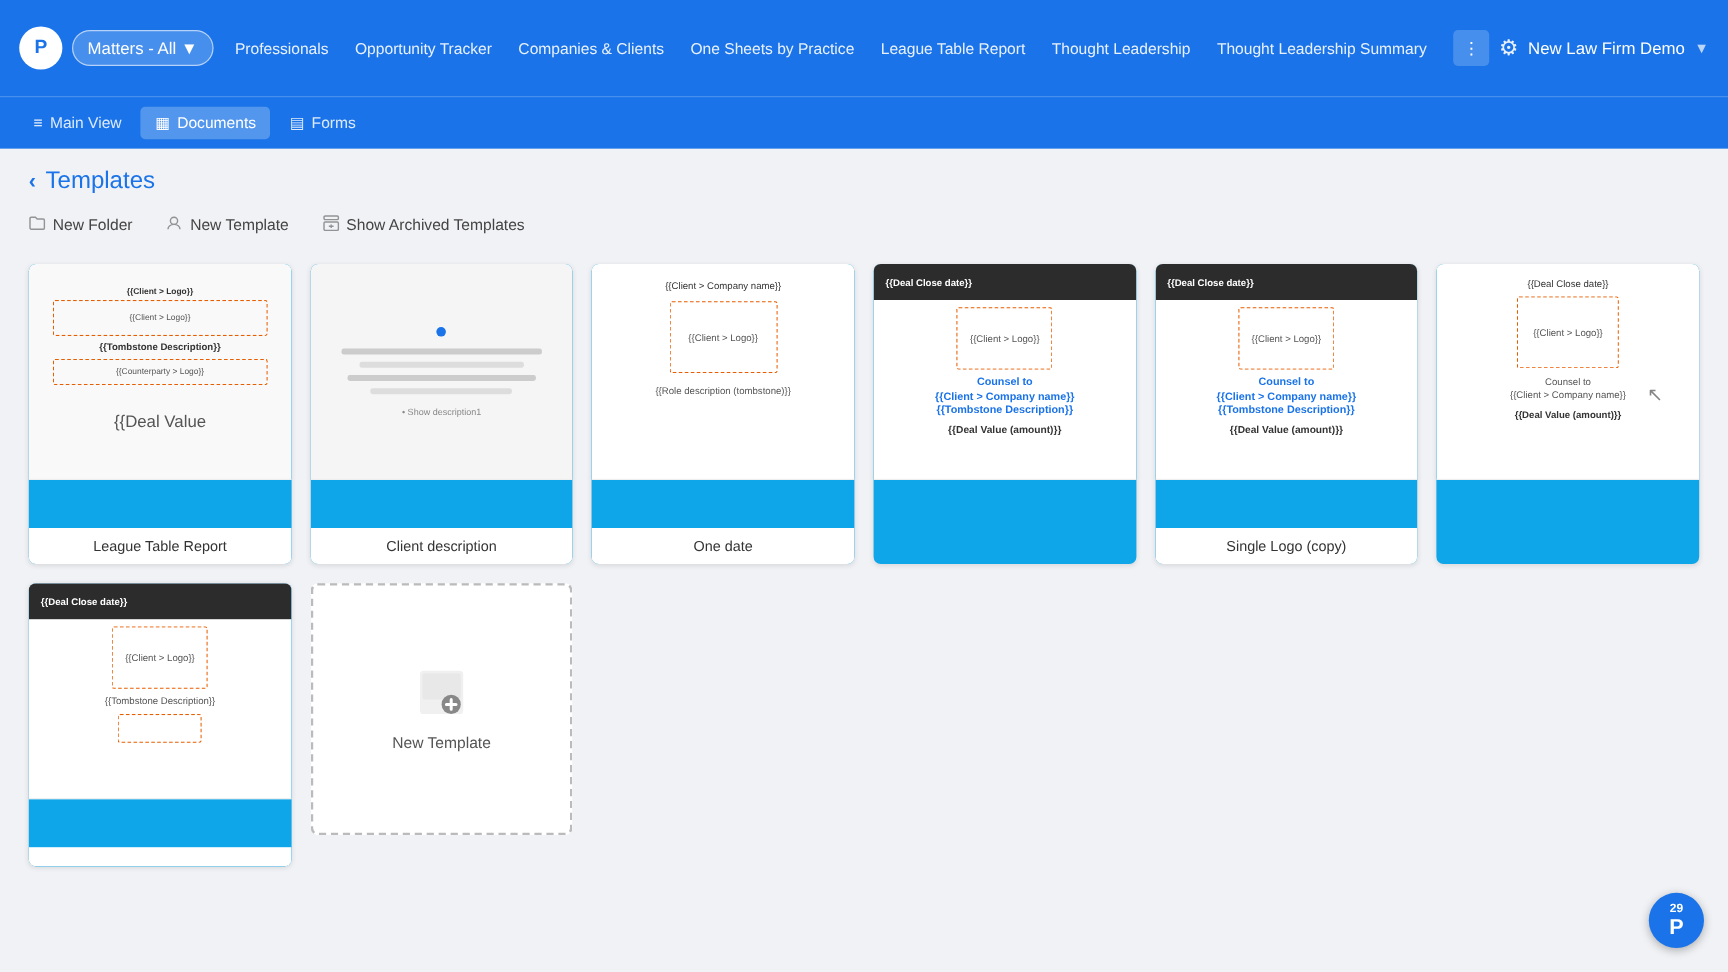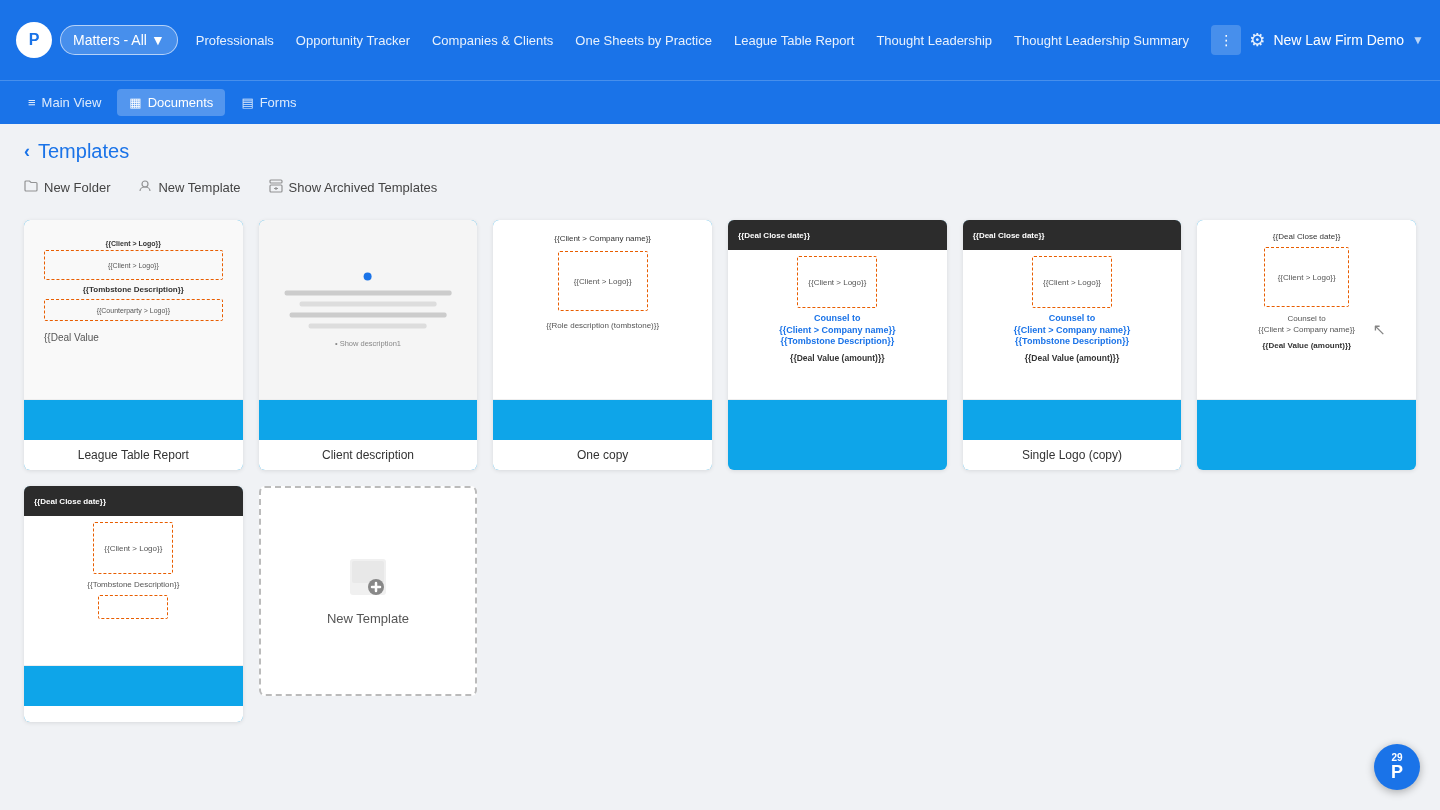--- a/index.html
+++ b/index.html
@@ -306,7 +306,7 @@
           <div style="border:1.5px dashed #e85d00; border-radius:2px; height:22px; display:flex;align-items:center;justify-content:center; margin-top:2px;">
             <span style="font-size:7px;color:#555;">{{Counterparty &gt; Logo}}</span>
           </div>
-          <div style="font-size:10px; color:#555; text-align:left; margin-top:8px;">{{Deal Value</div>
+          <div style="font-size:14px; color:#555; text-align:center; margin-top:19px;">{{Deal Value</div>
         </div>
       </div>
       <div class="template-name">League Table Report</div>

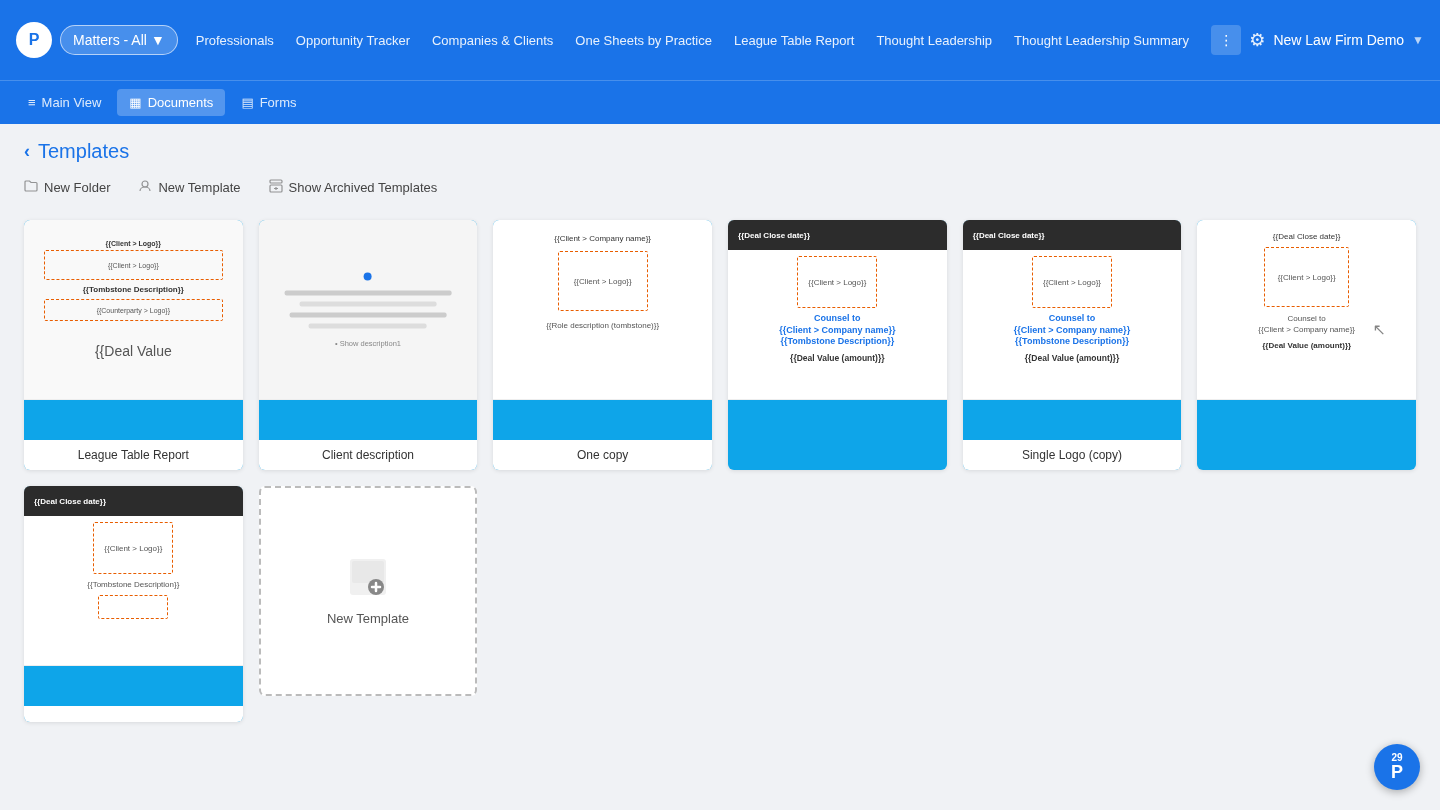--- a/index.html
+++ b/index.html
@@ -336,7 +336,7 @@
         </div>
         <div style="font-size:8px; color:#555; text-align:left; margin-top:4px;">{{Role description (tombstone)}}</div>
       </div>
-      <div class="template-name">One copy</div>
+      <div class="template-name">One date</div>
     </div>
 
     <div class="template-card">

